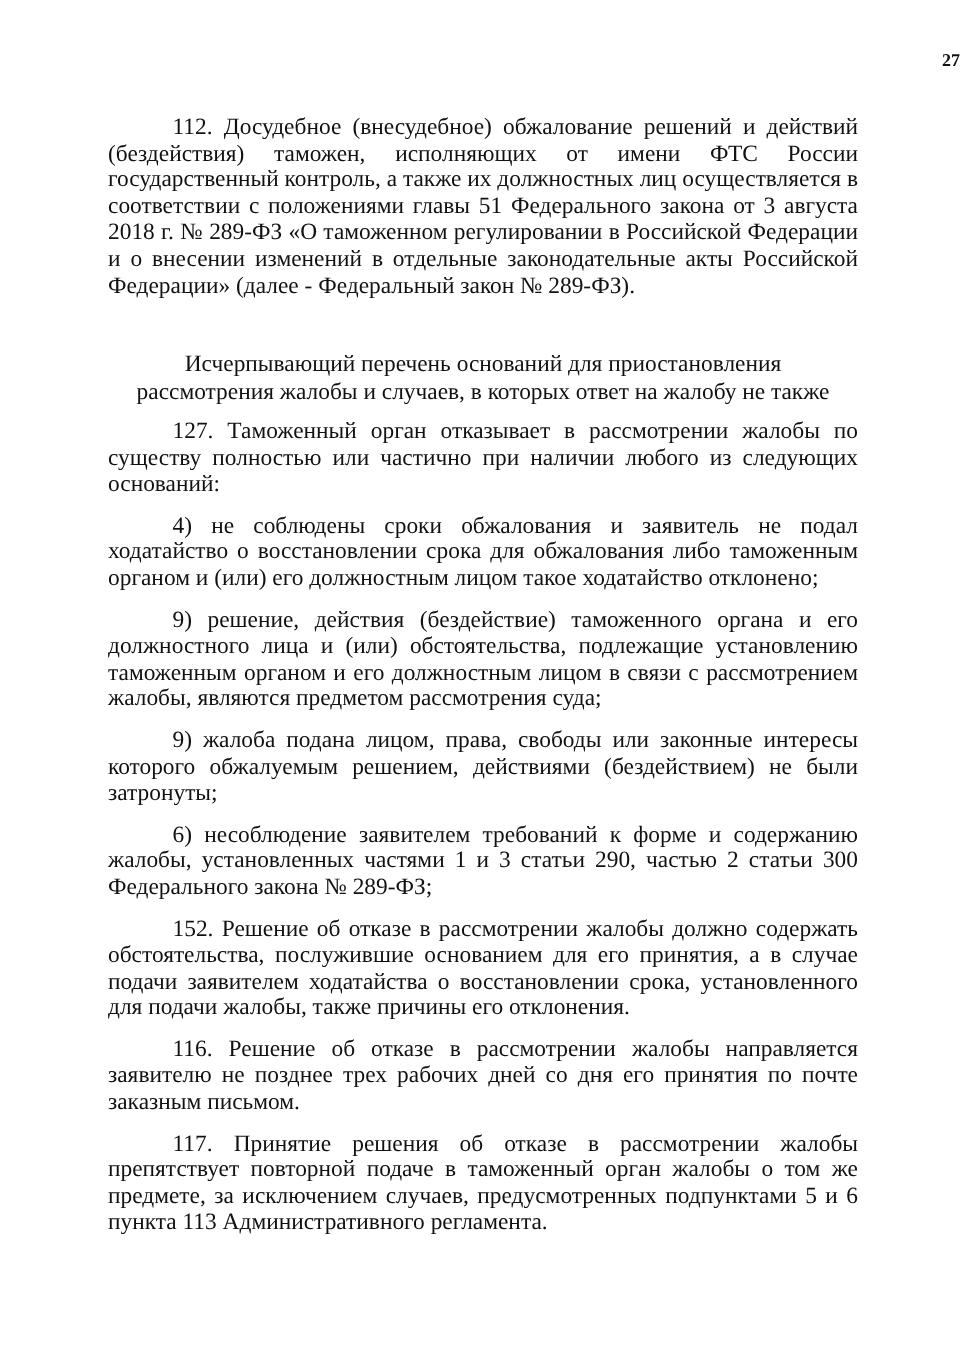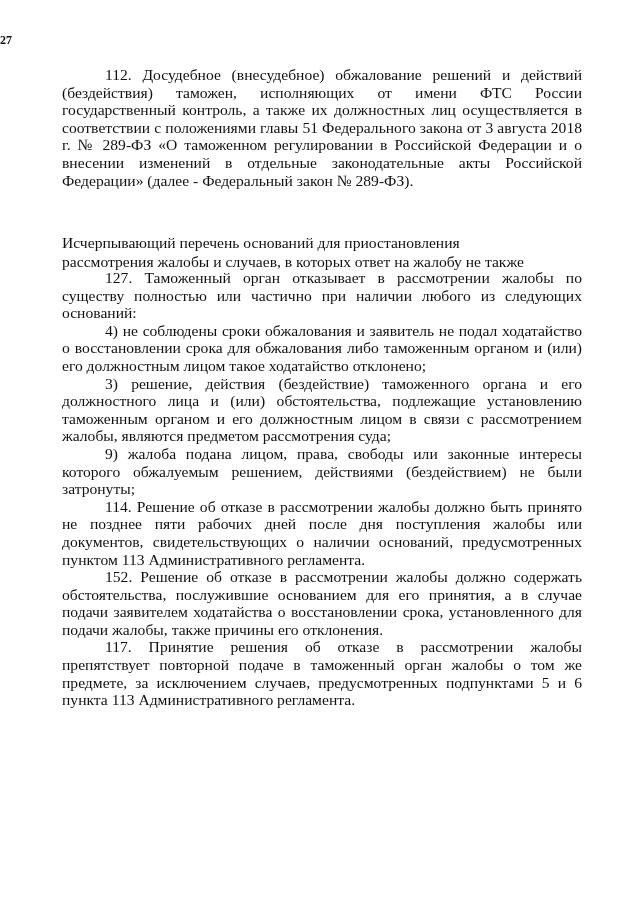--- a/index.html
+++ b/index.html
@@ -11,7 +11,7 @@
     }
     .page-number {
       position: absolute; top: 33px; left: 0; width: 640px;
-      text-align: left; font-size: 12px; font-weight: bold;
+      text-align: right; font-size: 12px; font-weight: bold;
     }
     .body-text {
       position: absolute; left: 62px; width: 520px;

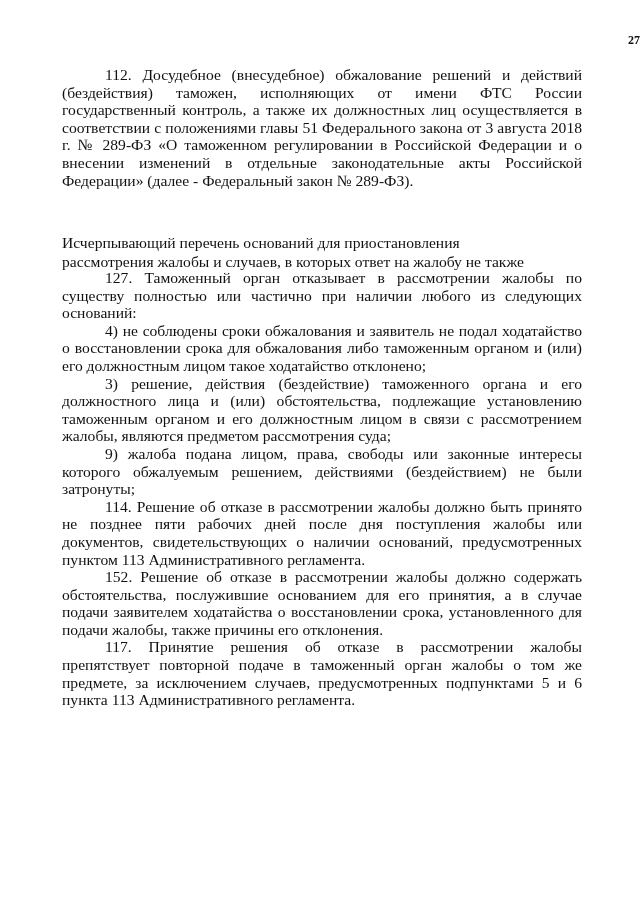--- a/index.html
+++ b/index.html
@@ -17,7 +17,7 @@
       position: absolute; left: 62px; width: 520px;
       font-size: 15.6px; line-height: 17.6px;
     }
-    .para { margin: 0; text-align: justify; text-indent: 43px; }
+    .para { margin: 10px; text-align: justify; text-indent: 43px; }
     .heading {
       position: absolute; left: 62px; width: 520px; top: 233px;
       text-align: left; font-size: 15.6px; line-height: 19px;

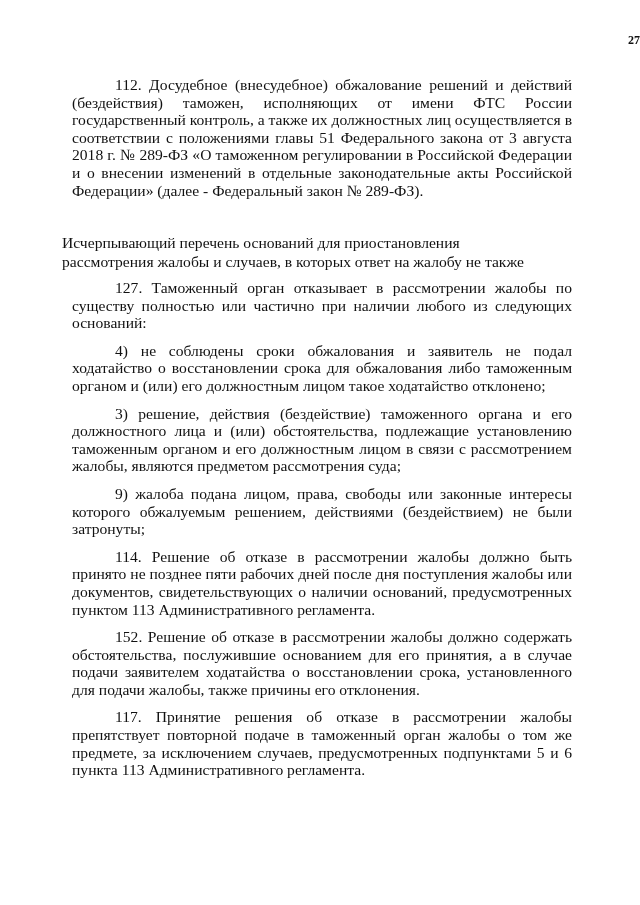--- a/index.html
+++ b/index.html
@@ -20,7 +20,7 @@
     .para { margin: 10px; text-align: justify; text-indent: 43px; }
     .heading {
       position: absolute; left: 62px; width: 520px; top: 233px;
-      text-align: left; font-size: 15.6px; line-height: 19px;
+      text-align: center; font-size: 15.6px; line-height: 19px;
     }
     .heading div { margin: 0; }
     #p112 { top: 66px; }

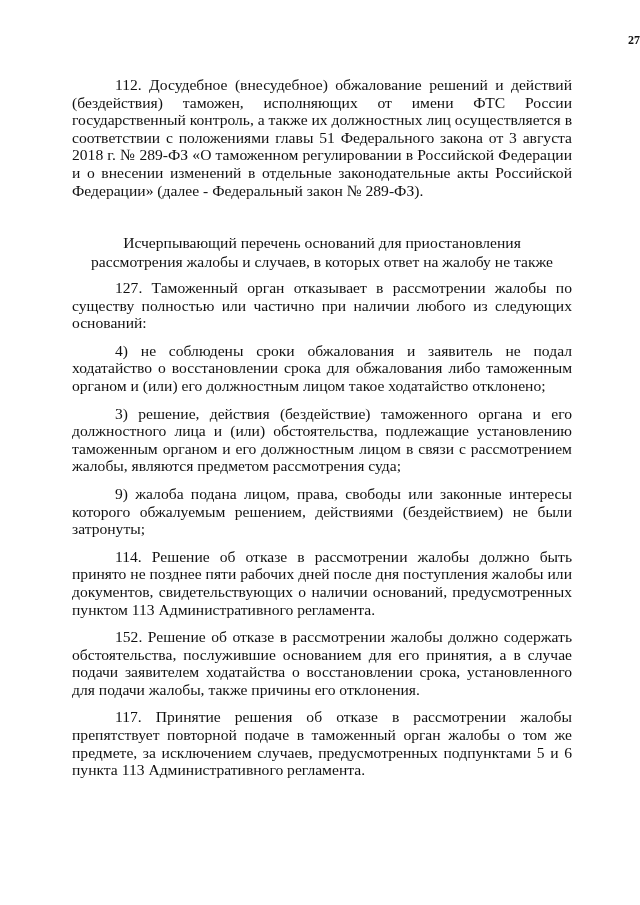--- a/index.html
+++ b/index.html
@@ -44,7 +44,7 @@
   <div class="body-text" id="main">
     <p class="para">127. Таможенный орган отказывает в рассмотрении жалобы по существу полностью или частично при наличии любого из следующих оснований:</p>
     <p class="para">4) не соблюдены сроки обжалования и заявитель не подал ходатайство о восстановлении срока для обжалования либо таможенным органом и (или) его должностным лицом такое ходатайство отклонено;</p>
-    <p class="para">3) решение, действия (бездействие) таможенного органа и его должностного лица и (или) обстоятельства, подлежащие установлению таможенным органом и его должностным лицом в связи с рассмотрением жалобы, являются предметом рассмотрения суда;</p>
+    <p class="para">9) решение, действия (бездействие) таможенного органа и его должностного лица и (или) обстоятельства, подлежащие установлению таможенным органом и его должностным лицом в связи с рассмотрением жалобы, являются предметом рассмотрения суда;</p>
     <p class="para">9) жалоба подана лицом, права, свободы или законные интересы которого обжалуемым решением, действиями (бездействием) не были затронуты;</p>
     <p class="para">114. Решение об отказе в рассмотрении жалобы должно быть принято не позднее пяти рабочих дней после дня поступления жалобы или документов, свидетельствующих о наличии оснований, предусмотренных пунктом 113 Административного регламента.</p>
     <p class="para">152. Решение об отказе в рассмотрении жалобы должно содержать обстоятельства, послужившие основанием для его принятия, а в случае подачи заявителем ходатайства о восстановлении срока, установленного для подачи жалобы, также причины его отклонения.</p>

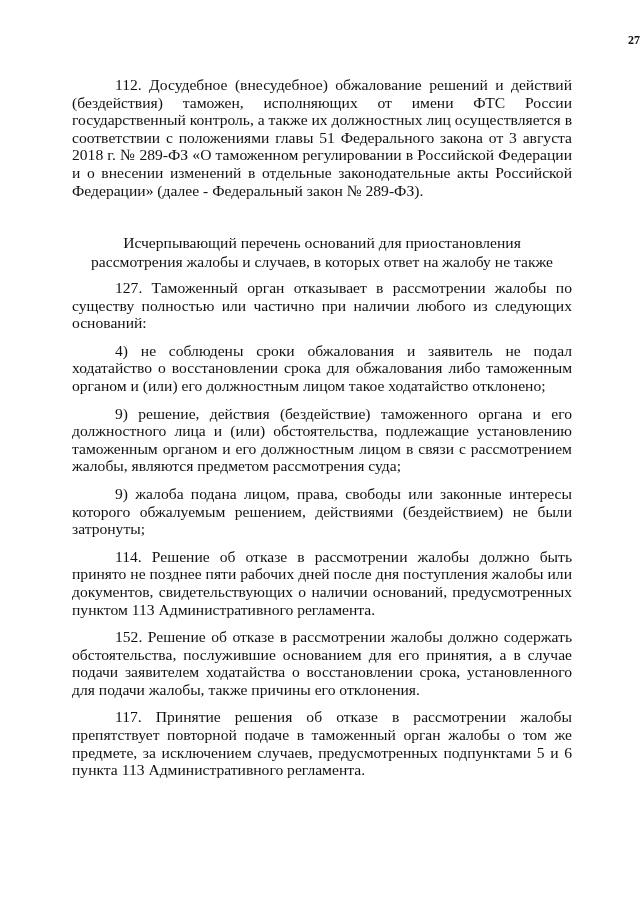--- a/index.html
+++ b/index.html
@@ -46,6 +46,7 @@
     <p class="para">4) не соблюдены сроки обжалования и заявитель не подал ходатайство о восстановлении срока для обжалования либо таможенным органом и (или) его должностным лицом такое ходатайство отклонено;</p>
     <p class="para">9) решение, действия (бездействие) таможенного органа и его должностного лица и (или) обстоятельства, подлежащие установлению таможенным органом и его должностным лицом в связи с рассмотрением жалобы, являются предметом рассмотрения суда;</p>
     <p class="para">9) жалоба подана лицом, права, свободы или законные интересы которого обжалуемым решением, действиями (бездействием) не были затронуты;</p>
+    <p class="para">6) несоблюдение заявителем требований к форме и содержанию жалобы, установленных частями 1 и 3 статьи 290, частью 2 статьи 300 Федерального закона № 289-ФЗ;</p>
     <p class="para">114. Решение об отказе в рассмотрении жалобы должно быть принято не позднее пяти рабочих дней после дня поступления жалобы или документов, свидетельствующих о наличии оснований, предусмотренных пунктом 113 Административного регламента.</p>
     <p class="para">152. Решение об отказе в рассмотрении жалобы должно содержать обстоятельства, послужившие основанием для его принятия, а в случае подачи заявителем ходатайства о восстановлении срока, установленного для подачи жалобы, также причины его отклонения.</p>
     <p class="para">117. Принятие решения об отказе в рассмотрении жалобы препятствует повторной подаче в таможенный орган жалобы о том же предмете, за исключением случаев, предусмотренных подпунктами 5 и 6 пункта 113 Административного регламента.</p>

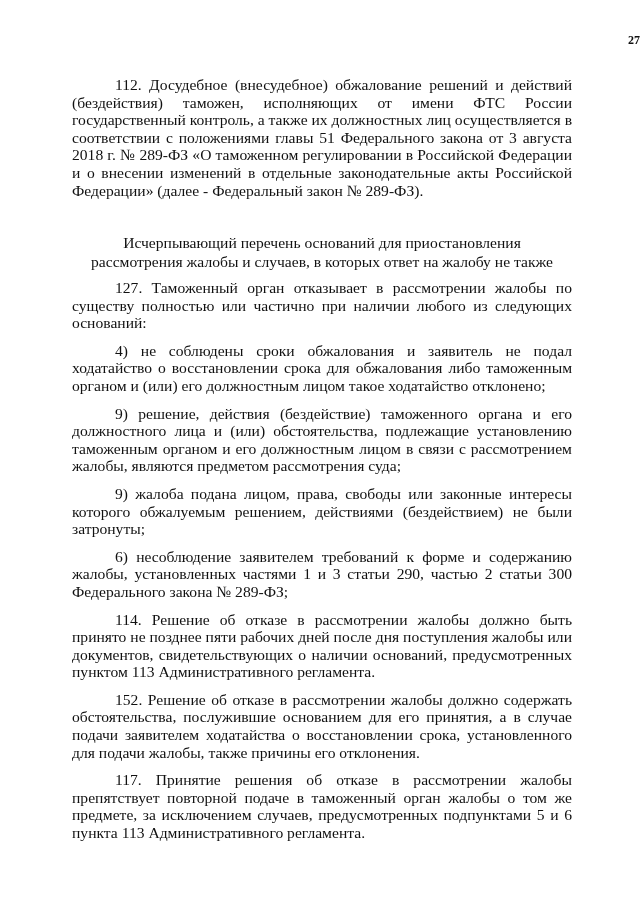--- a/index.html
+++ b/index.html
@@ -47,7 +47,6 @@
     <p class="para">9) решение, действия (бездействие) таможенного органа и его должностного лица и (или) обстоятельства, подлежащие установлению таможенным органом и его должностным лицом в связи с рассмотрением жалобы, являются предметом рассмотрения суда;</p>
     <p class="para">9) жалоба подана лицом, права, свободы или законные интересы которого обжалуемым решением, действиями (бездействием) не были затронуты;</p>
     <p class="para">6) несоблюдение заявителем требований к форме и содержанию жалобы, установленных частями 1 и 3 статьи 290, частью 2 статьи 300 Федерального закона № 289-ФЗ;</p>
-    <p class="para">114. Решение об отказе в рассмотрении жалобы должно быть принято не позднее пяти рабочих дней после дня поступления жалобы или документов, свидетельствующих о наличии оснований, предусмотренных пунктом 113 Административного регламента.</p>
     <p class="para">152. Решение об отказе в рассмотрении жалобы должно содержать обстоятельства, послужившие основанием для его принятия, а в случае подачи заявителем ходатайства о восстановлении срока, установленного для подачи жалобы, также причины его отклонения.</p>
     <p class="para">117. Принятие решения об отказе в рассмотрении жалобы препятствует повторной подаче в таможенный орган жалобы о том же предмете, за исключением случаев, предусмотренных подпунктами 5 и 6 пункта 113 Административного регламента.</p>
   </div>

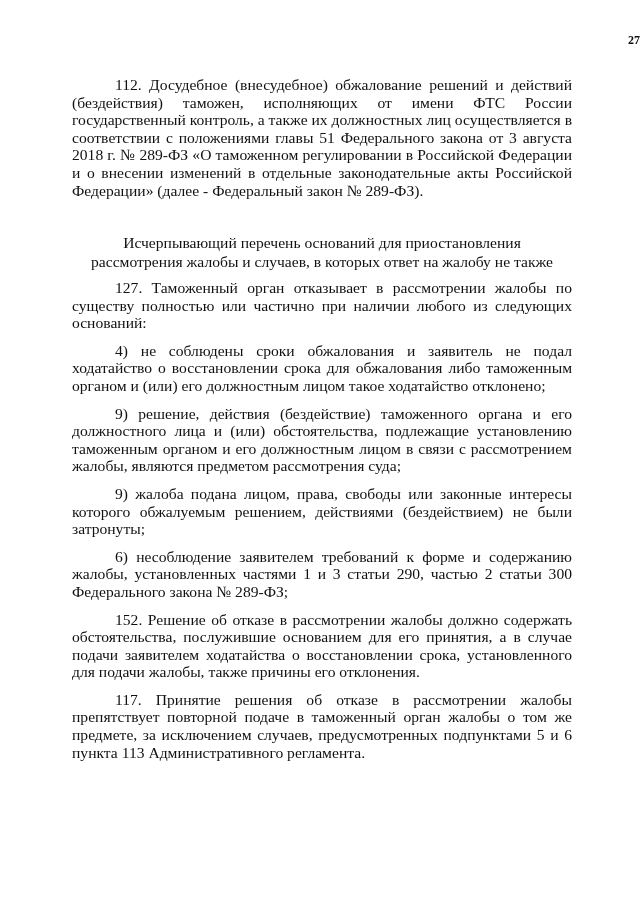--- a/index.html
+++ b/index.html
@@ -48,6 +48,7 @@
     <p class="para">9) жалоба подана лицом, права, свободы или законные интересы которого обжалуемым решением, действиями (бездействием) не были затронуты;</p>
     <p class="para">6) несоблюдение заявителем требований к форме и содержанию жалобы, установленных частями 1 и 3 статьи 290, частью 2 статьи 300 Федерального закона № 289-ФЗ;</p>
     <p class="para">152. Решение об отказе в рассмотрении жалобы должно содержать обстоятельства, послужившие основанием для его принятия, а в случае подачи заявителем ходатайства о восстановлении срока, установленного для подачи жалобы, также причины его отклонения.</p>
+    <p class="para">116. Решение об отказе в рассмотрении жалобы направляется заявителю не позднее трех рабочих дней со дня его принятия по почте заказным письмом.</p>
     <p class="para">117. Принятие решения об отказе в рассмотрении жалобы препятствует повторной подаче в таможенный орган жалобы о том же предмете, за исключением случаев, предусмотренных подпунктами 5 и 6 пункта 113 Административного регламента.</p>
   </div>
 </div>

